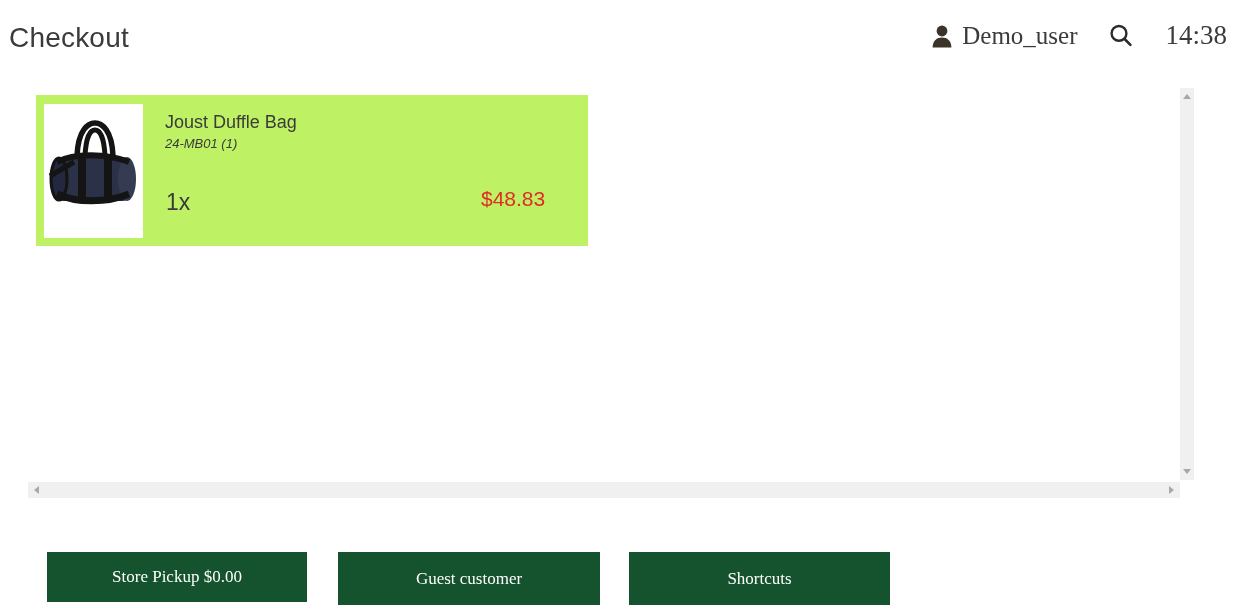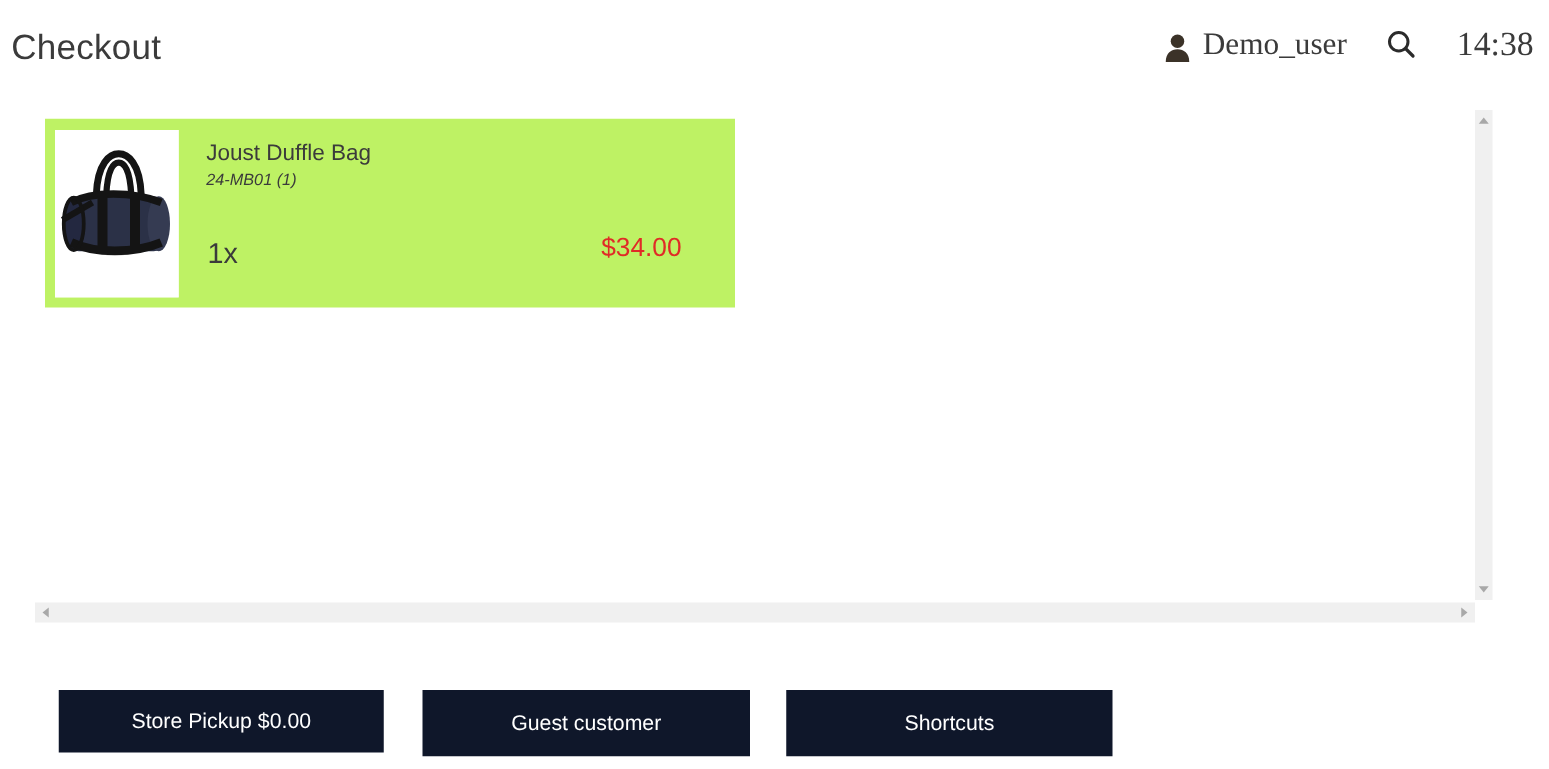--- a/index.html
+++ b/index.html
@@ -47,7 +47,7 @@
 
   .hdr-group {
     display: flex;
-    align-items: flex-end;
+    align-items: center;
     gap: 9px;
   }
 

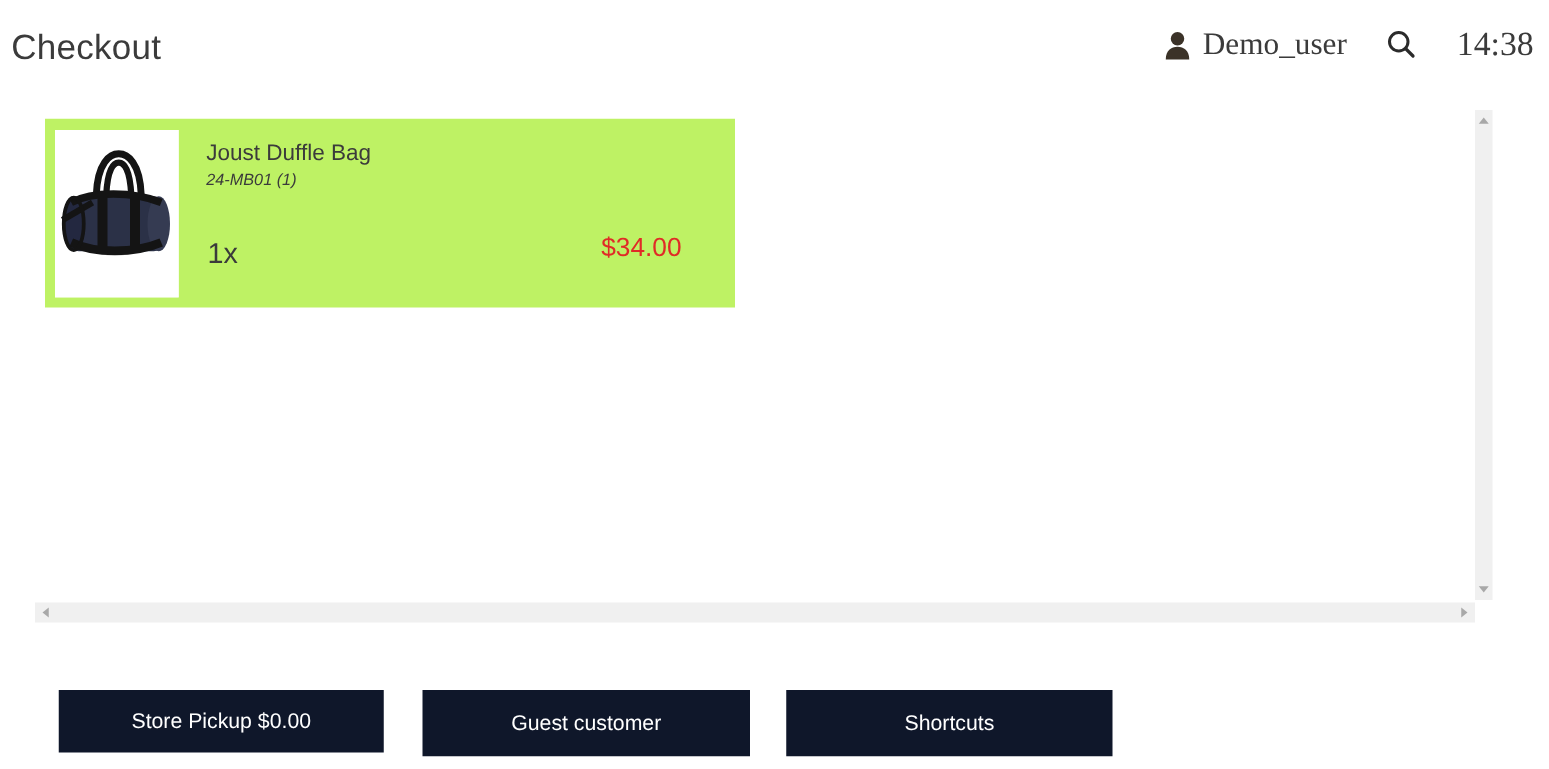--- a/index.html
+++ b/index.html
@@ -273,7 +273,7 @@
     <div class="product-name">Joust Duffle Bag</div>
     <div class="product-sku">24-MB01 (1)</div>
     <div class="product-qty">1x</div>
-    <div class="product-price">$34.00</div>
+    <div class="product-price">$48.83</div>
 
   </div>
 

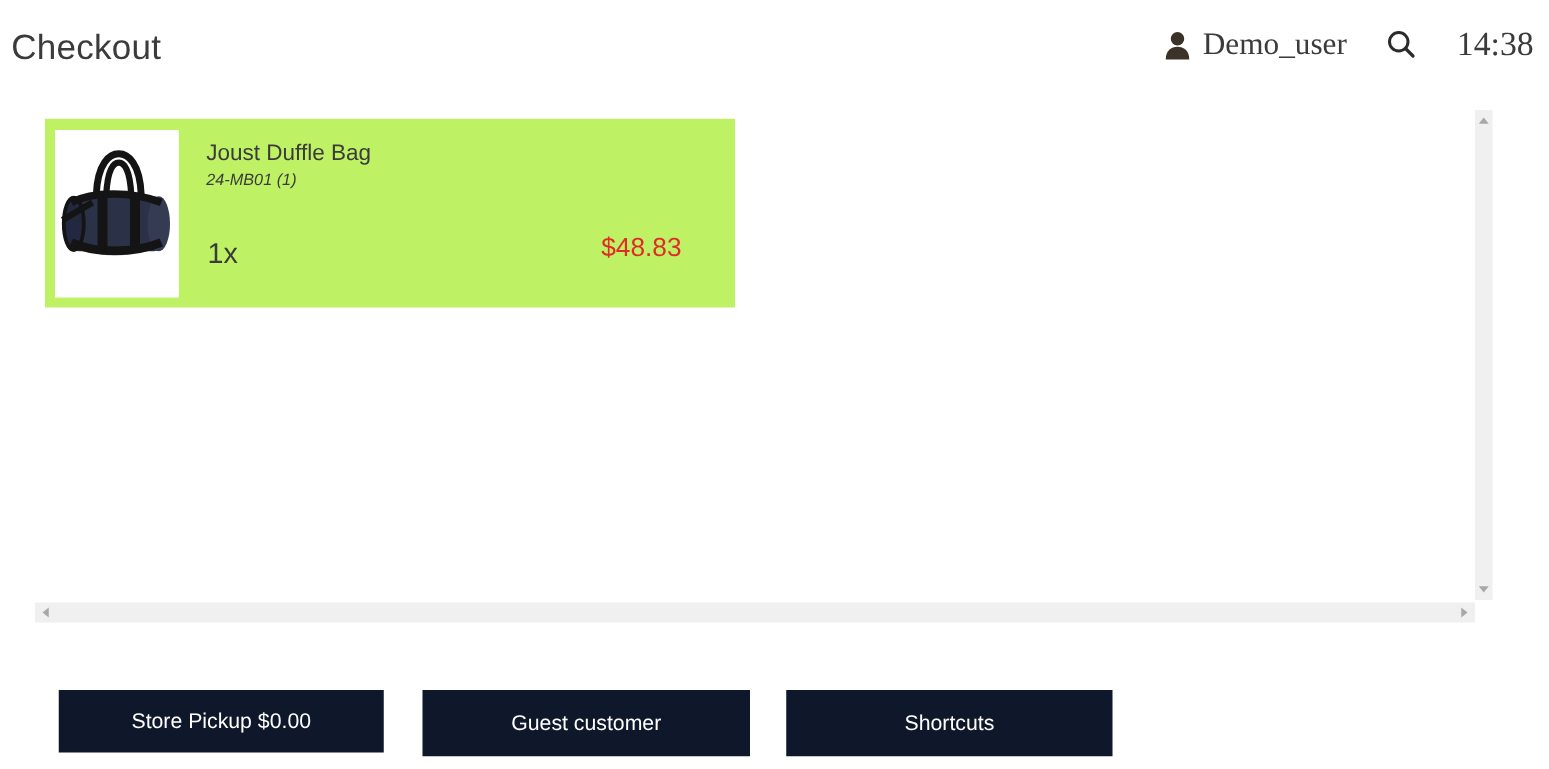--- a/index.html
+++ b/index.html
@@ -194,10 +194,10 @@
 
   .action-btn {
     position: absolute;
-    background: #0f172a;
+    background: #14532d;
     color: #ffffff;
     border: none;
-    font-family: Liberation Sans, sans-serif;
+    font-family: Liberation Serif, serif;
     font-size: 17px;
     text-align: center;
     cursor: pointer;

